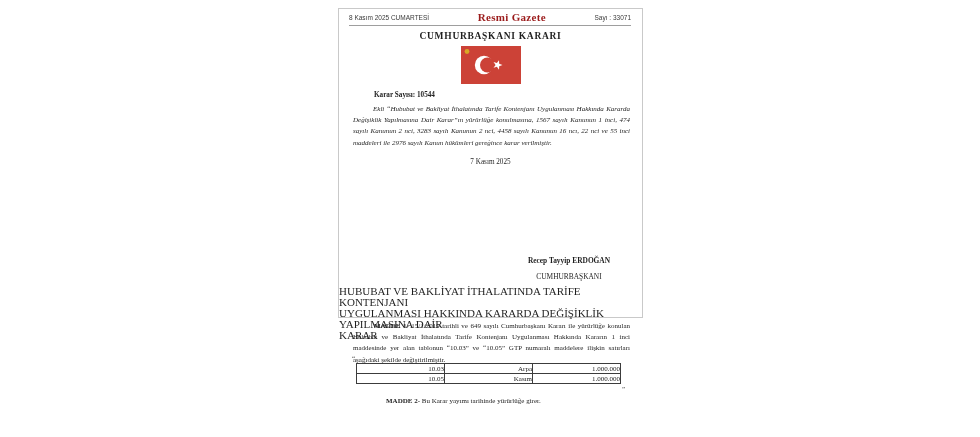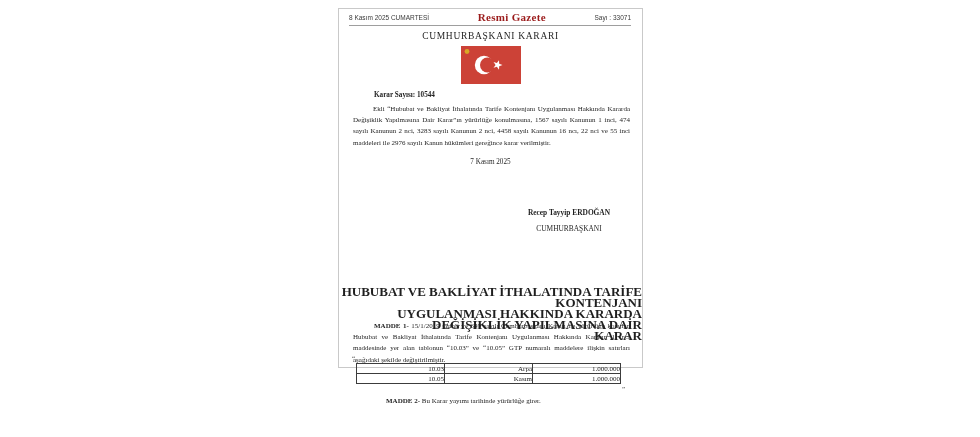--- a/index.html
+++ b/index.html
@@ -10,7 +10,7 @@
   }
   .stage { position: absolute; inset: 0; }
   .page {
-    position: absolute; left: 338px; top: 8px; width: 305px; height: 360px;
+    position: absolute; left: 338px; top: 8px; width: 305px; height: 310px;
     background: #ffffff; border: 1px solid #c9c9c9;
   }
 

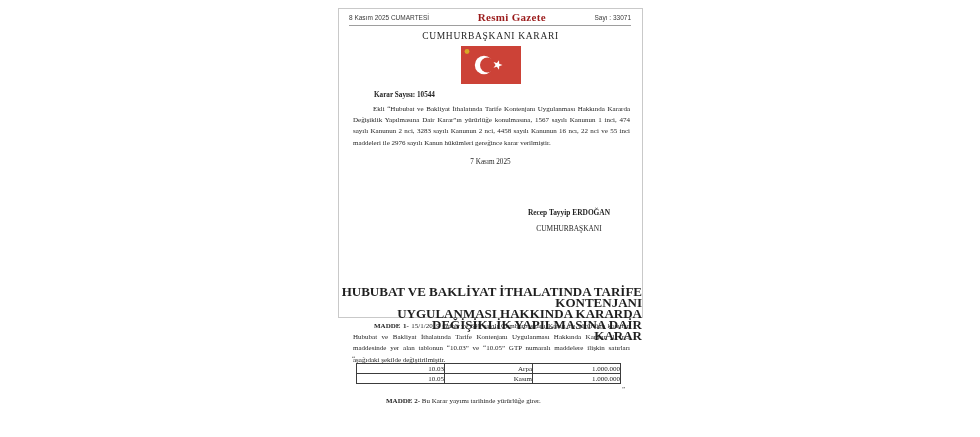--- a/index.html
+++ b/index.html
@@ -31,7 +31,7 @@
 
   .decision-title {
     position: absolute; left: 0; right: 0; top: 22px; text-align: center;
-    font-size: 9.5px; font-weight: normal; letter-spacing: 0.7px;
+    font-size: 9.5px; font-weight: bold; letter-spacing: 0.7px;
   }
 
   .flag-wrap { position: absolute; top: 37px; left: 50%; margin-left: -30px; width: 60px; height: 38px; }

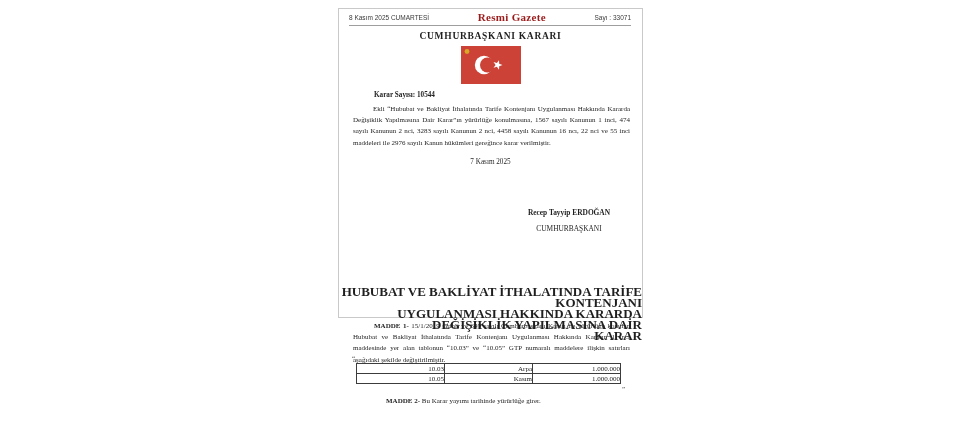--- a/index.html
+++ b/index.html
@@ -43,7 +43,7 @@
 
   .body-par {
     position: absolute; left: 14px; top: 95px; width: 277px;
-    font-size: 7px; line-height: 11.2px; text-align: justify; text-indent: 20px;
+    font-size: 7px; line-height: 11.2px; text-align: justify; text-indent: 20px; font-style: italic;
   }
 
   .date-line {

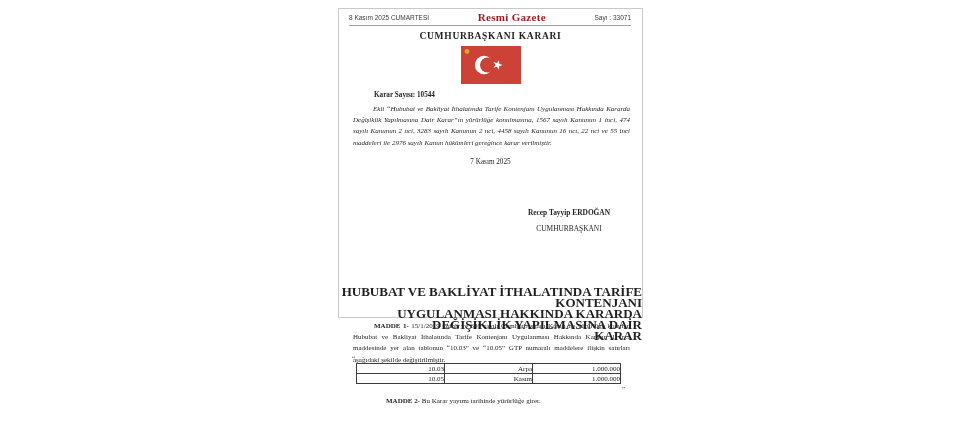--- a/index.html
+++ b/index.html
@@ -54,7 +54,7 @@
     position: absolute; left: 180px; top: 196px; width: 100px; text-align: center;
     font-size: 7.4px; line-height: 16px;
   }
-  .signature .name { font-weight: bold; }
+  .signature .name { font-weight: bold; margin-top: 48px; }
 
   .decree-title {
     position: absolute; left: 0; right: 0; top: 277px; text-align: right;

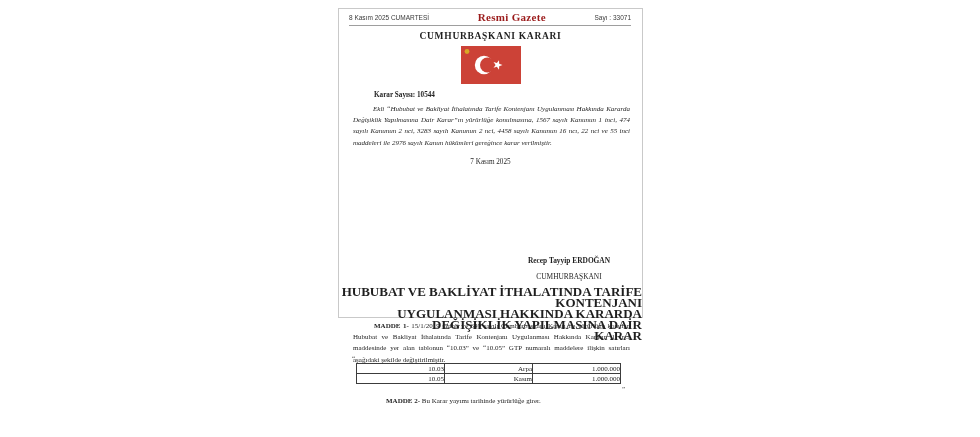--- a/index.html
+++ b/index.html
@@ -57,8 +57,8 @@
   .signature .name { font-weight: bold; margin-top: 48px; }
 
   .decree-title {
-    position: absolute; left: 0; right: 0; top: 277px; text-align: right;
-    font-size: 13px; font-weight: bold; line-height: 11px;
+    position: absolute; left: 0; right: 0; top: 277px; text-align: left;
+    font-size: 11px; font-weight: normal; line-height: 11px;
   }
 
   .article { font-size: 7px; line-height: 11.2px; }

